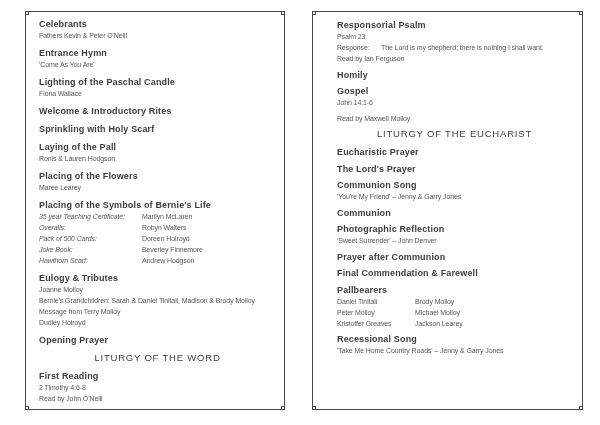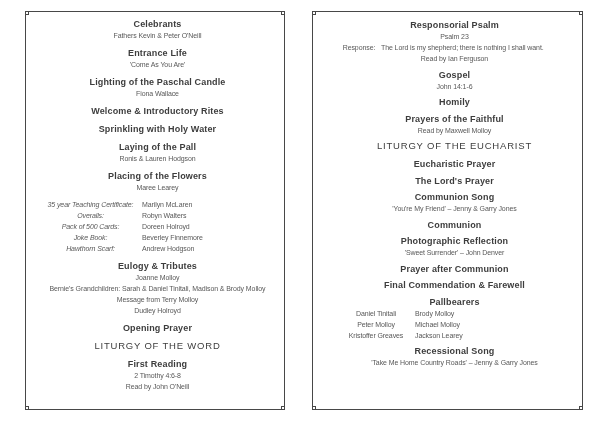--- a/index.html
+++ b/index.html
@@ -26,7 +26,7 @@
   .page-content{position:relative;}
   .page-left .page-content{padding:6px 8px 0 13px;}
   .page-right .page-content{padding:7px 10px 0 24px;}
-  .block{margin-bottom:6px;text-align:center;}
+  .block{margin-bottom:6px;}
   .page-right .block{margin-bottom:4.5px;}
   .h{
     font-size:9px;font-weight:bold;color:#3d3d3d;

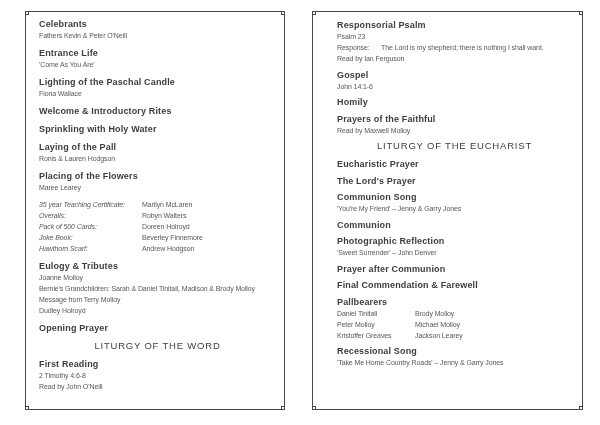--- a/index.html
+++ b/index.html
@@ -63,7 +63,7 @@
           <div class="sub">Fathers Kevin &amp; Peter O'Neill</div>
         </div>
         <div class="block">
-          <div class="h">Entrance Life</div>
+          <div class="h">Entrance Hymn</div>
           <div class="sub">'Come As You Are'</div>
         </div>
         <div class="block">

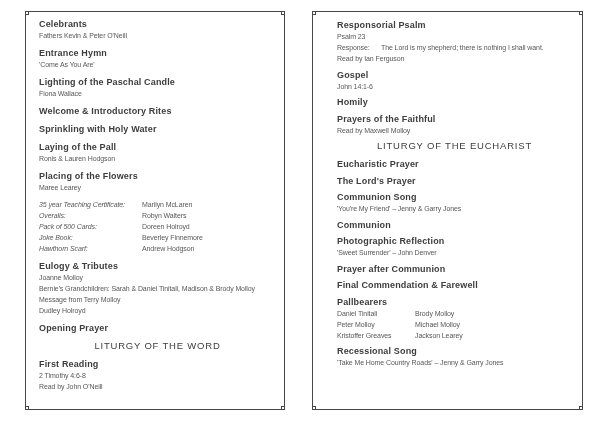--- a/index.html
+++ b/index.html
@@ -141,11 +141,11 @@
           <div class="sub">Read by Ian Ferguson</div>
         </div>
         <div class="block">
+          <div class="h">Homily</div>
+        </div>
+        <div class="block">
           <div class="h">Gospel</div>
           <div class="sub">John 14:1-6</div>
-        </div>
-        <div class="block">
-          <div class="h">Homily</div>
         </div>
         <div class="block">
           <div class="h">Prayers of the Faithful</div>

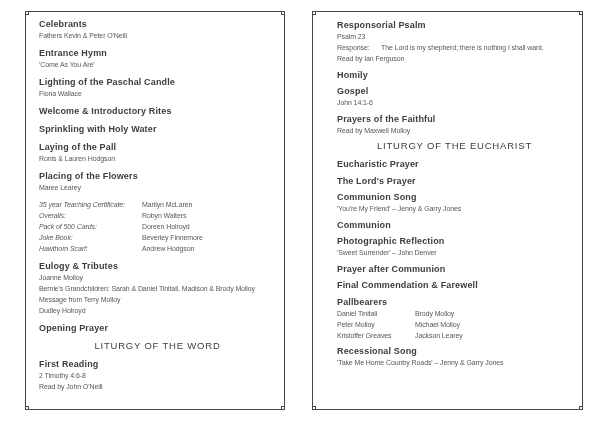--- a/index.html
+++ b/index.html
@@ -148,7 +148,6 @@
           <div class="sub">John 14:1-6</div>
         </div>
         <div class="block">
-          <div class="h">Prayers of the Faithful</div>
           <div class="sub">Read by Maxwell Molloy</div>
         </div>
         <div class="section-title">LITURGY OF THE EUCHARIST</div>

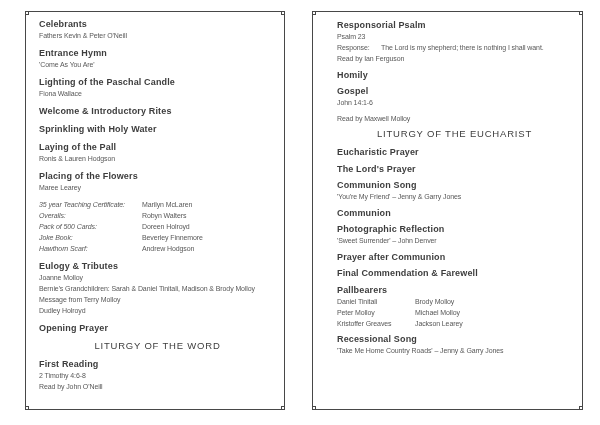--- a/index.html
+++ b/index.html
@@ -74,7 +74,7 @@
           <div class="h">Welcome &amp; Introductory Rites</div>
         </div>
         <div class="block">
-          <div class="h">Sprinkling with Holy Water</div>
+          <div class="h">Sprinkling with Holy Scarf</div>
         </div>
         <div class="block">
           <div class="h">Laying of the Pall</div>

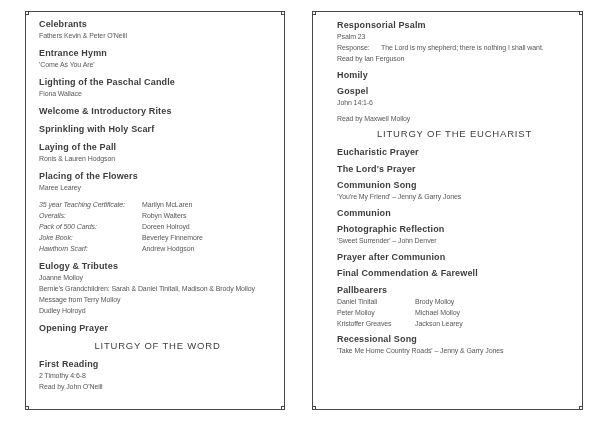--- a/index.html
+++ b/index.html
@@ -85,6 +85,7 @@
           <div class="sub">Maree Learey</div>
         </div>
         <div class="block">
+          <div class="h">Placing of the Symbols of Bernie's Life</div>
           <div class="sub pair pair-symbol">
             <span class="pair-label">35 year Teaching Certificate:</span>
             <span class="pair-value">Marilyn McLaren</span>

